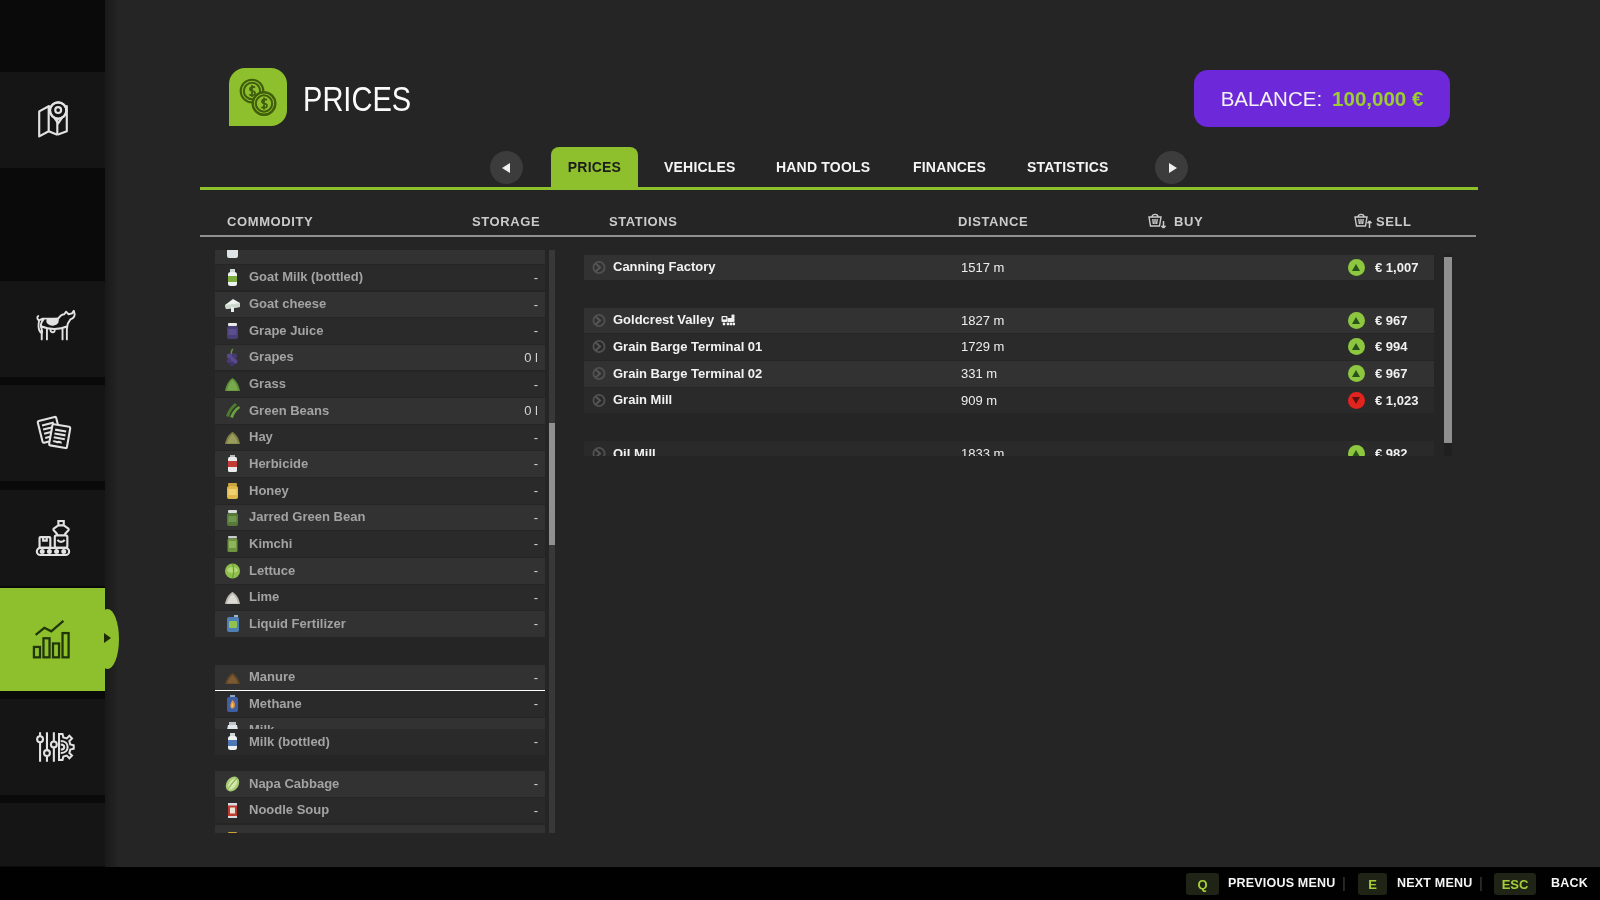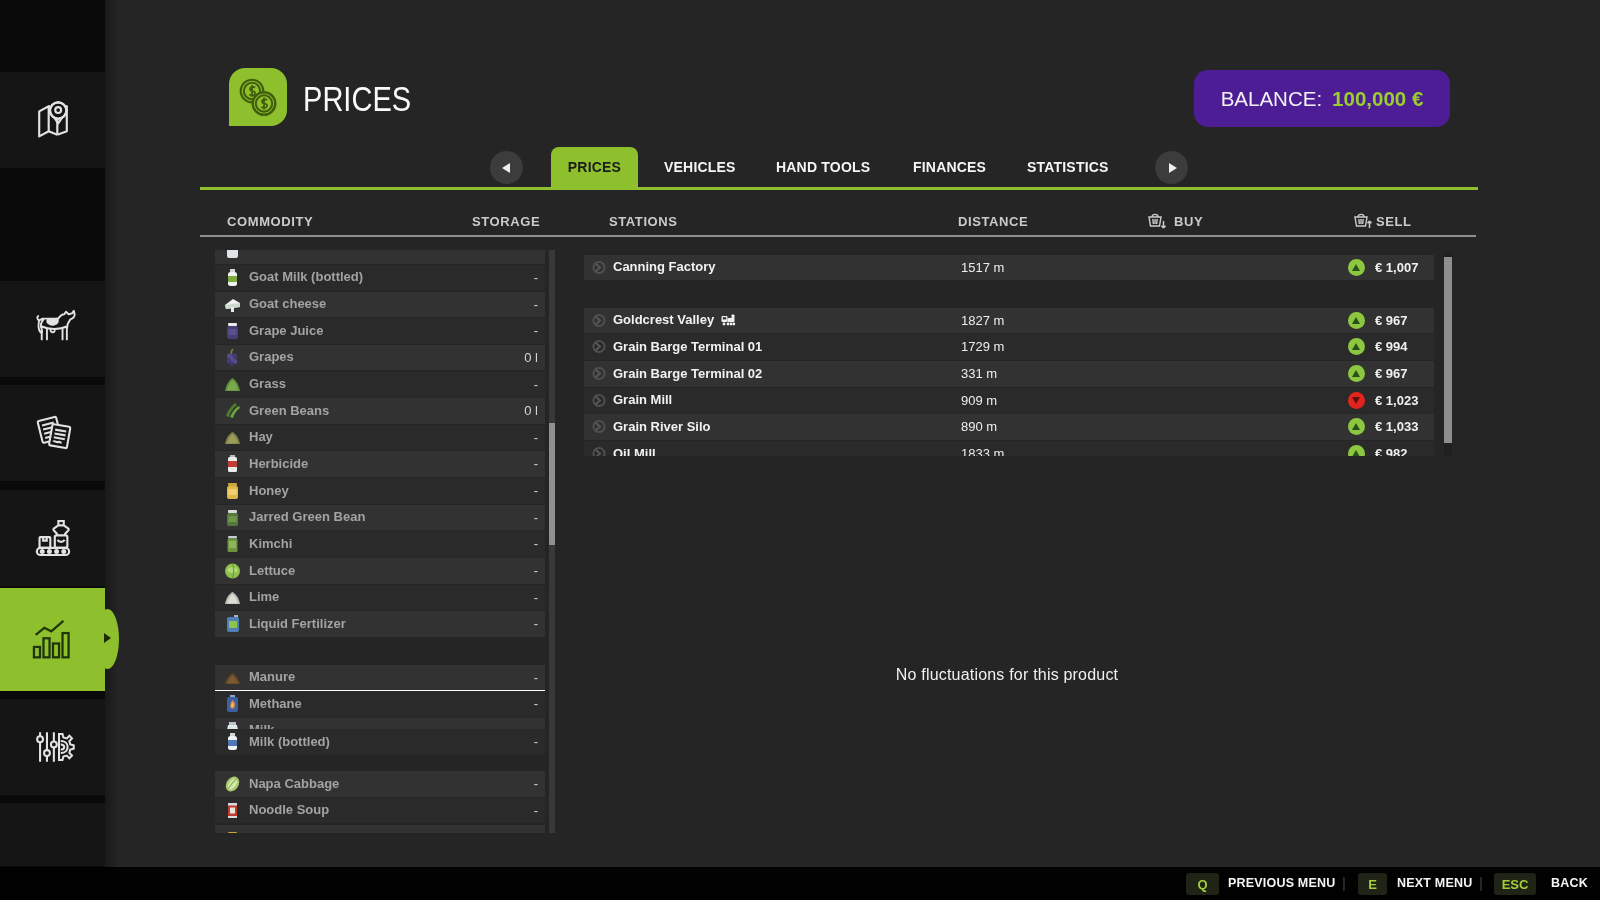--- a/index.html
+++ b/index.html
@@ -20,7 +20,7 @@
   #title { position:absolute; left:303px; top:79px; font-size:35px; color:#fbfbfb; letter-spacing:0; transform:scaleX(0.83); transform-origin:left center; }
   #hicon { position:absolute; left:229px; top:68px; width:58px; height:58px; background:#8dc02c;
     border-radius:16px 16px 16px 0; }
-  #balance { position:absolute; left:1194px; top:70px; width:256px; height:57px; background:#4c1d95;
+  #balance { position:absolute; left:1194px; top:70px; width:256px; height:57px; background:#6d28d9;
     border-radius:14px; display:flex; align-items:center; justify-content:center; }
   #balance .b1 { color:#f2f2f2; font-size:20.5px; font-weight:500; letter-spacing:0; }
   #balance .b2 { color:#9ccd31; font-size:20.5px; font-weight:700; margin-left:10px; letter-spacing:0; }

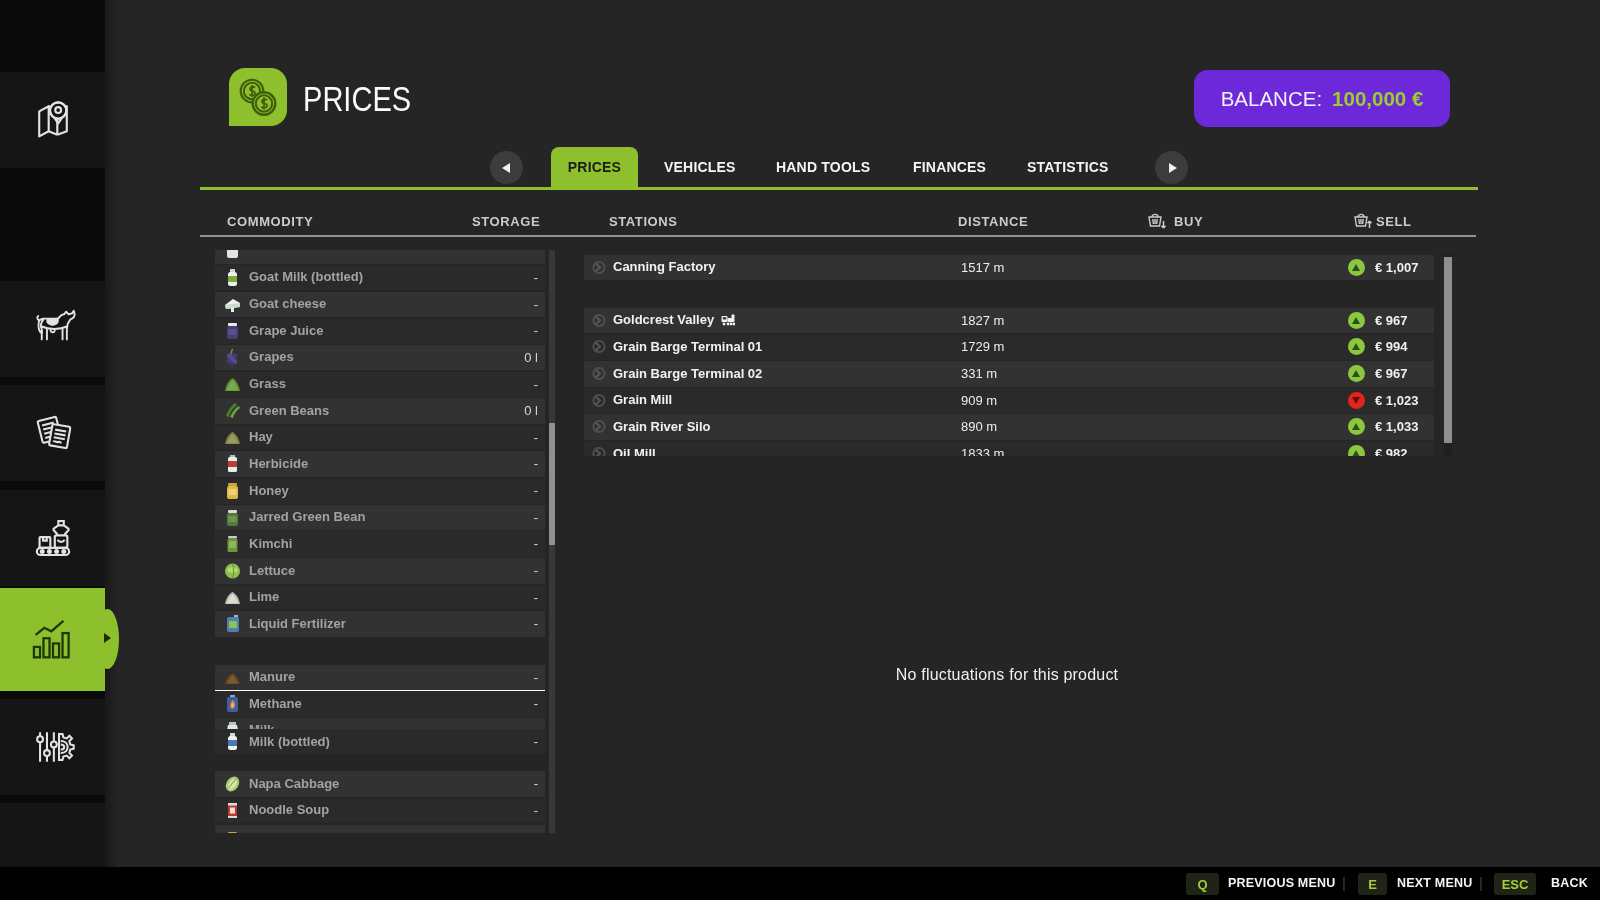--- a/index.html
+++ b/index.html
@@ -479,18 +479,6 @@
         </div>
         <div class="pr">€ 1,023</div>
       </div>
-  <div class="srow rl" style="top:164.40px">
-        <div class="circ"><svg width="17" height="17" viewBox="0 0 17 17">
-            <circle cx="9" cy="8.5" r="5.6" stroke="#515151" stroke-width="1.8" fill="none"></circle>
-            <path d="M5.6 4.4 L10 8.5 L5.6 12.6" stroke="#565656" stroke-width="2" fill="none"></path>
-          </svg></div>
-        <div class="nm">Grain River Silo</div>
-        <div class="dist">890 m</div>
-        <div class="pcirc pup">
-          <div class="tri triu"></div>
-        </div>
-        <div class="pr">€ 1,033</div>
-      </div>
   <div class="srow rd" style="top:191.05px">
         <div class="circ"><svg width="17" height="17" viewBox="0 0 17 17">
             <circle cx="9" cy="8.5" r="5.6" stroke="#515151" stroke-width="1.8" fill="none"></circle>

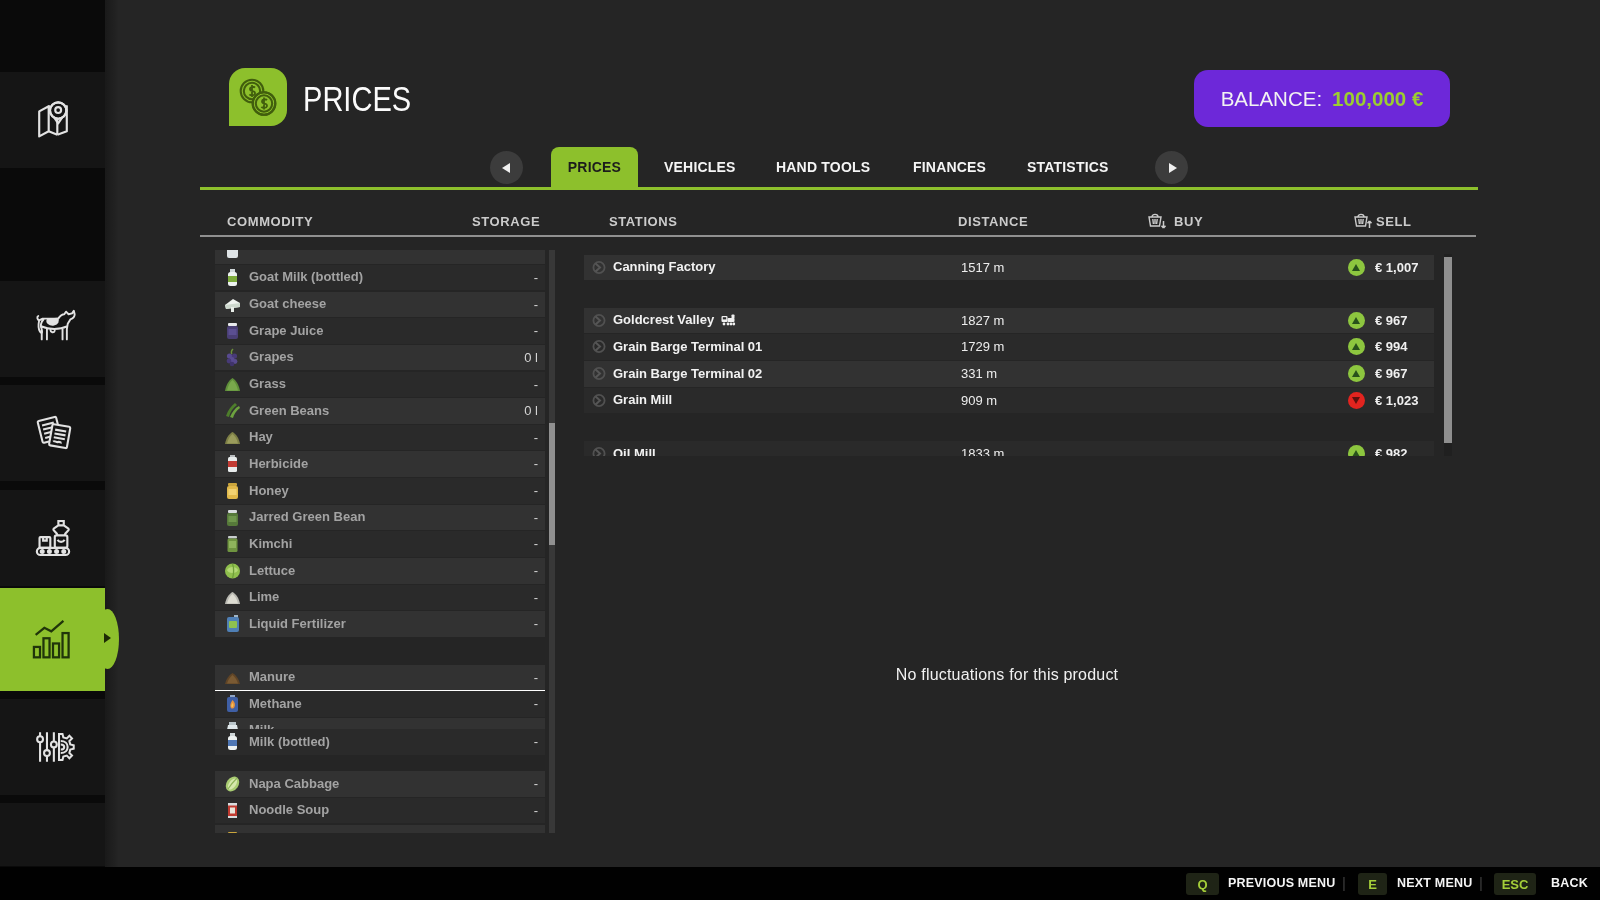--- a/index.html
+++ b/index.html
@@ -495,7 +495,6 @@
   <div id="sbar2"></div>
   <div id="sbar2t"></div>
 
-  <div id="noflux">No fluctuations for this product</div>
 
   <div id="bbar">
     <div class="key" style="left:1186px; width:33px">Q</div>

